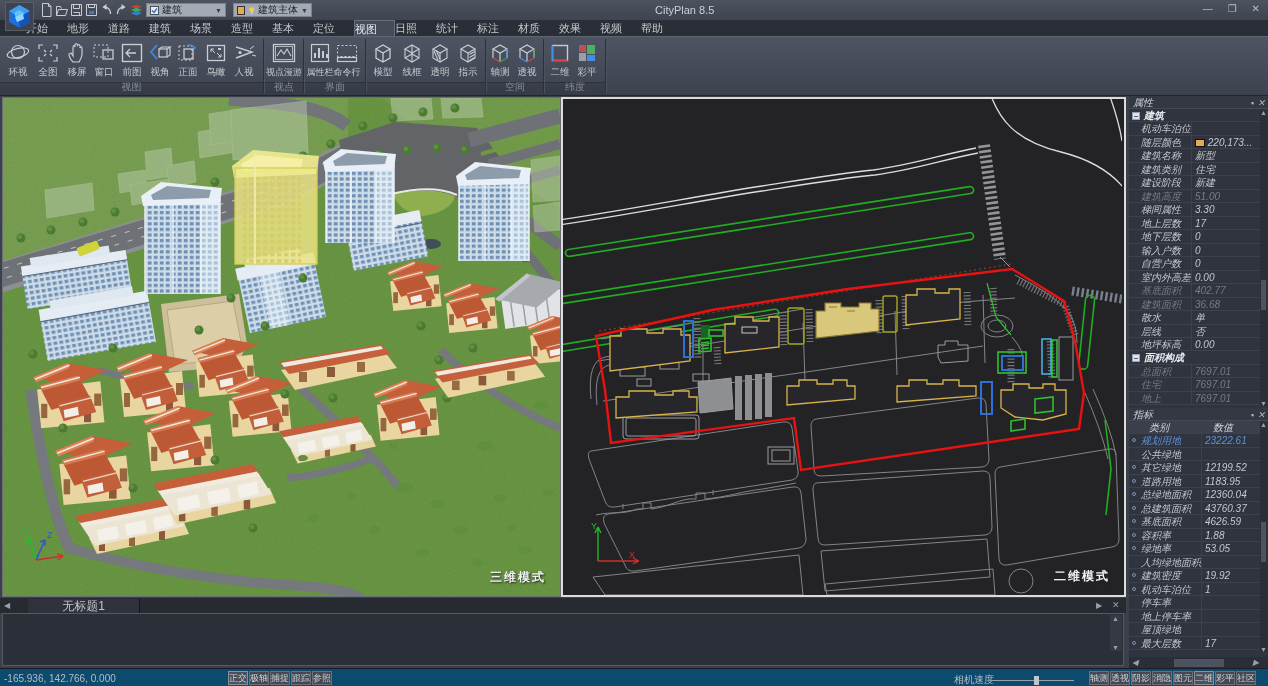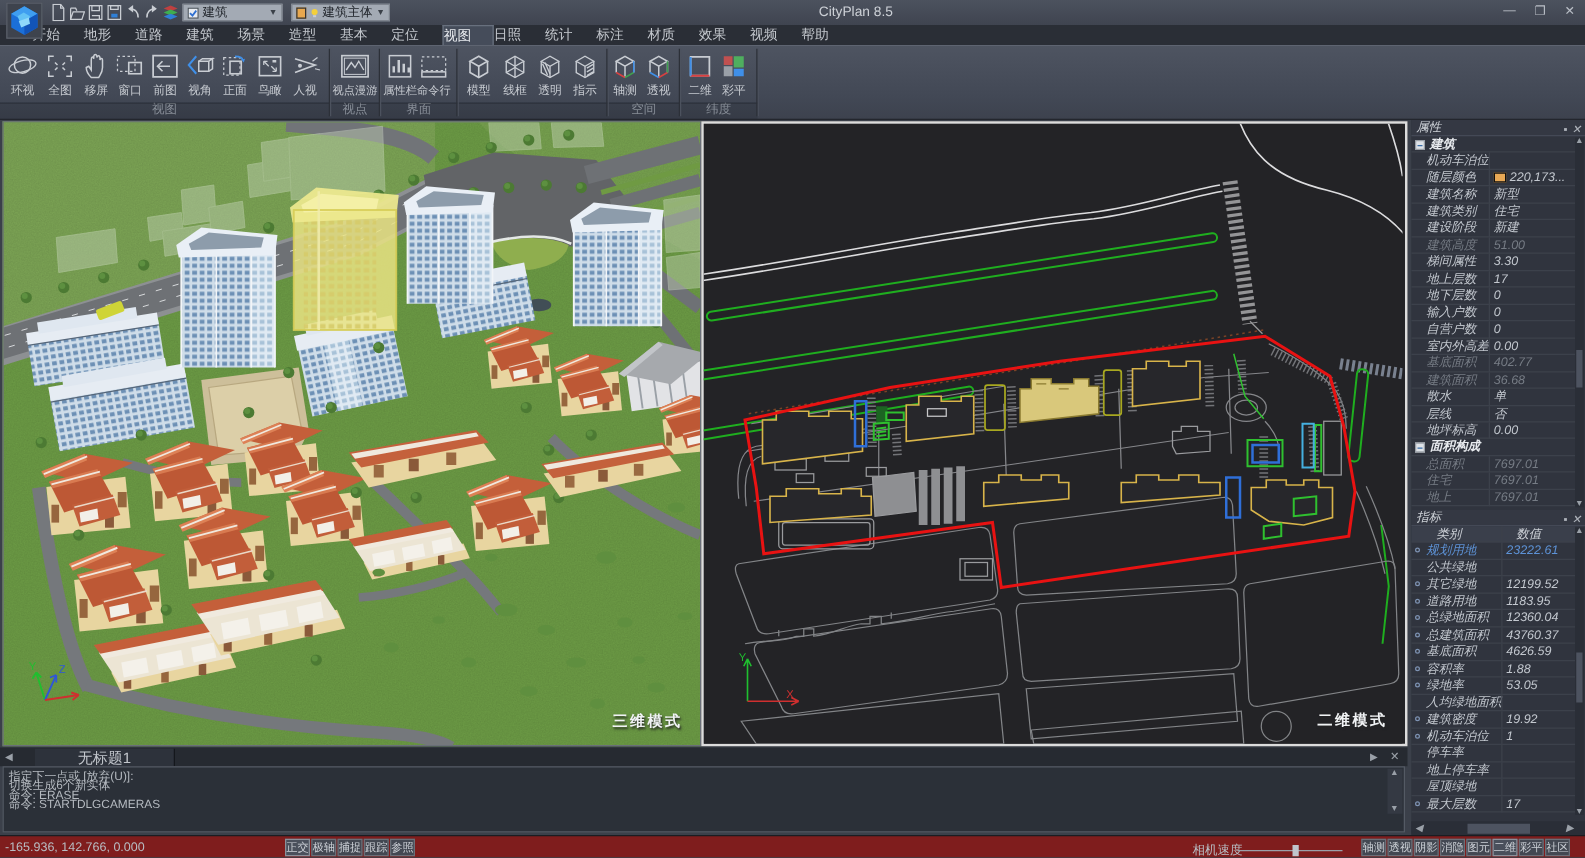--- a/index.html
+++ b/index.html
@@ -1006,7 +1006,6 @@
     <span style="position:absolute;left:1112px;top:2px;color:#9aa0a8;font-size:9px;">✕</span>
   </div>
   <div id="cmdarea" class="abs">
-    <div id="cmdhist">指定下一点或 [放弃(U)]:<br>切换生成6个新实体<br>命令: ERASE<br>命令: STARTDLGCAMERAS</div>
     <div style="position:absolute;right:1px;top:1px;width:12px;height:36px;background:#343943;">
         <span style="position:absolute;top:0;left:2px;font-size:7px;color:#9aa0a8;">▲</span>
         <span style="position:absolute;bottom:0;left:2px;font-size:7px;color:#9aa0a8;">▼</span>

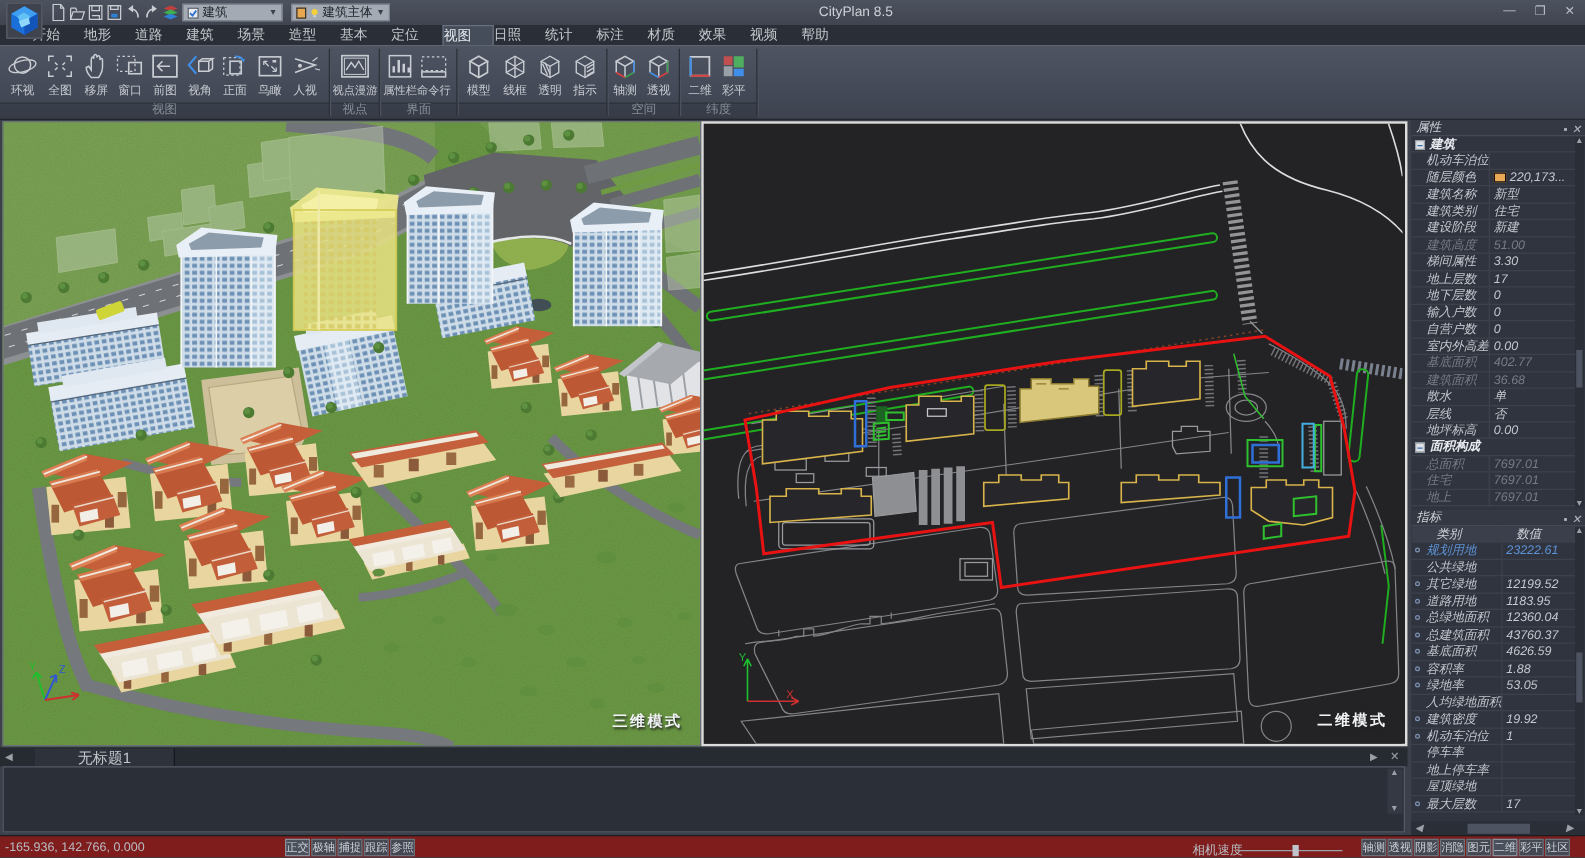--- a/index.html
+++ b/index.html
@@ -37,7 +37,7 @@
 #cmdarea{left:2px;top:613px;width:1122px;height:53px;background:#2b3038;border:1px solid #545a64;}
 #cmdhist{position:absolute;left:4px;top:1px;right:14px;height:36px;color:#b5bac0;font-size:9.5px;line-height:7.4px;padding-top:3px;}
 #cmdline{position:absolute;left:2px;bottom:2px;height:12px;color:#b5bac0;font-size:10px;border-top:1px solid #4a505a;width:1116px;padding-top:1px;}
-#statusbar{left:0;top:668px;width:1268px;height:18px;background:#7f1d1d;border-top:1px solid #1a1d22;}
+#statusbar{left:0;top:668px;width:1268px;height:18px;background:#0c4a6e;border-top:1px solid #1a1d22;}
 #coords{position:absolute;left:4px;top:4px;font-size:10px;color:#b8bdc3;}
 .sbtn{display:inline-block;height:14px;line-height:13px;width:20px;padding:0;font-size:9px;color:#ccd0d6;background:#434852;border:1px solid #6a6f78;margin-right:1px;text-align:center;letter-spacing:0;white-space:nowrap;overflow:hidden;}
 

